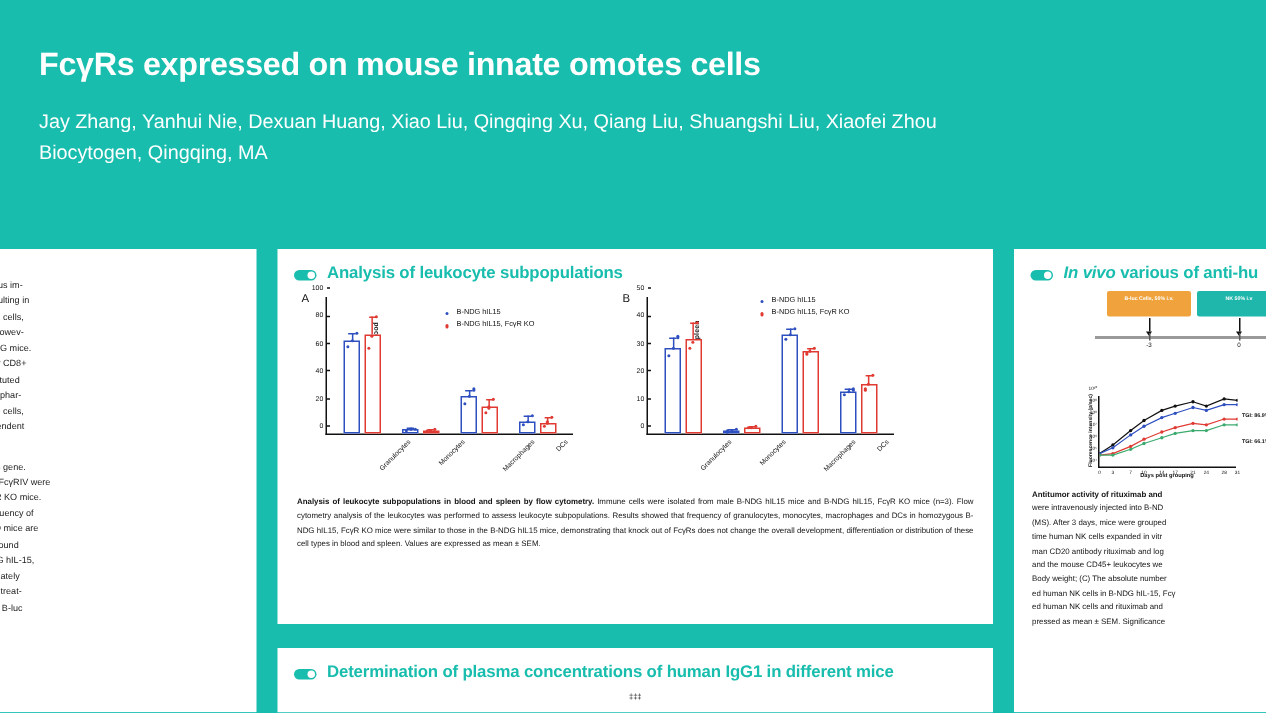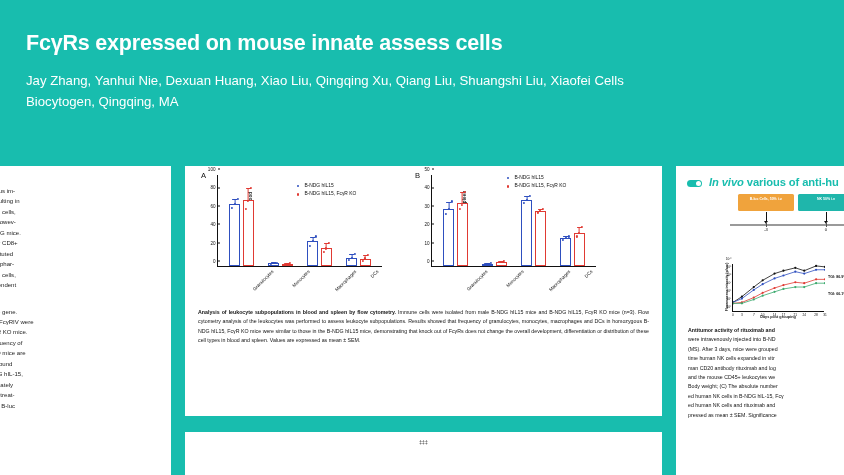--- a/index.html
+++ b/index.html
@@ -372,7 +372,7 @@
 <div id="poster">
 
   <div class="header">
-    <div class="poster-title">FcγRs expressed on mouse innate assess cells</div>
+    <div class="poster-title">FcγRs expressed on mouse innate omotes cells</div>
     <div class="poster-authors">Jay Zhang, Yanhui Nie, Dexuan Huang, Xiao Liu, Qingqing Xu, Qiang Liu, Shuangshi Liu, Xiaofei Cells</div>
     <div class="poster-affil">Biocytogen, Qingqing, MA</div>
   </div>

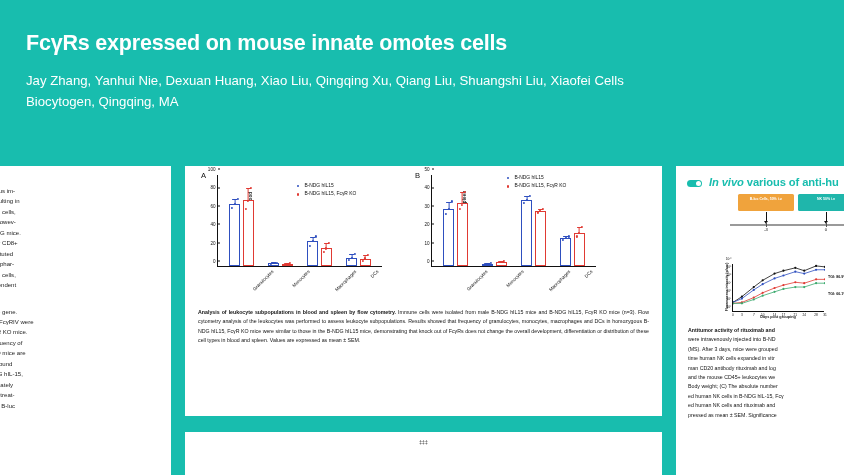--- a/index.html
+++ b/index.html
@@ -373,7 +373,7 @@
 
   <div class="header">
     <div class="poster-title">FcγRs expressed on mouse innate omotes cells</div>
-    <div class="poster-authors">Jay Zhang, Yanhui Nie, Dexuan Huang, Xiao Liu, Qingqing Xu, Qiang Liu, Shuangshi Liu, Xiaofei Cells</div>
+    <div class="poster-authors">Jay Zhang, Yanhui Nie, Dexuan Huang, Xiao Liu, Qingqing Xu, Qiang Liu, Shuangshi Liu, Xiaofei Zhou</div>
     <div class="poster-affil">Biocytogen, Qingqing, MA</div>
   </div>
 

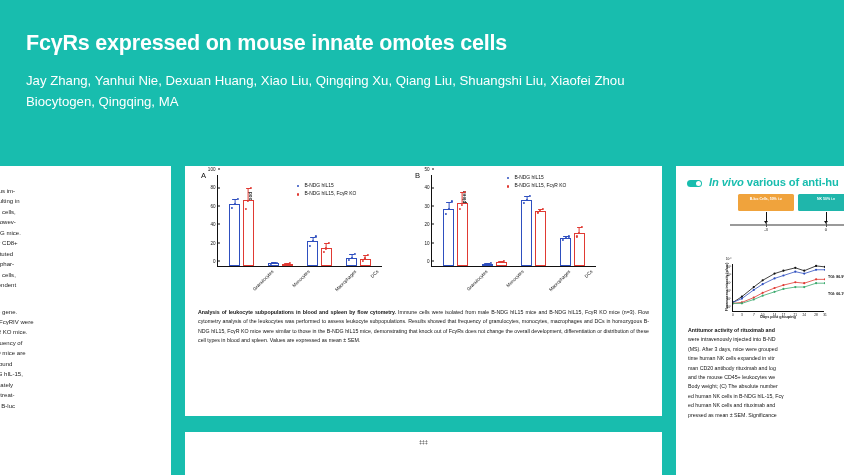--- a/index.html
+++ b/index.html
@@ -406,6 +406,10 @@
   </div>
 
   <div class="panel panel-mid">
+    <div class="panel-head">
+      <span class="head-bullet"></span>
+      <span class="head-title">Analysis of leukocyte subpopulations</span>
+    </div>
 
     <div class="chart-row">
 

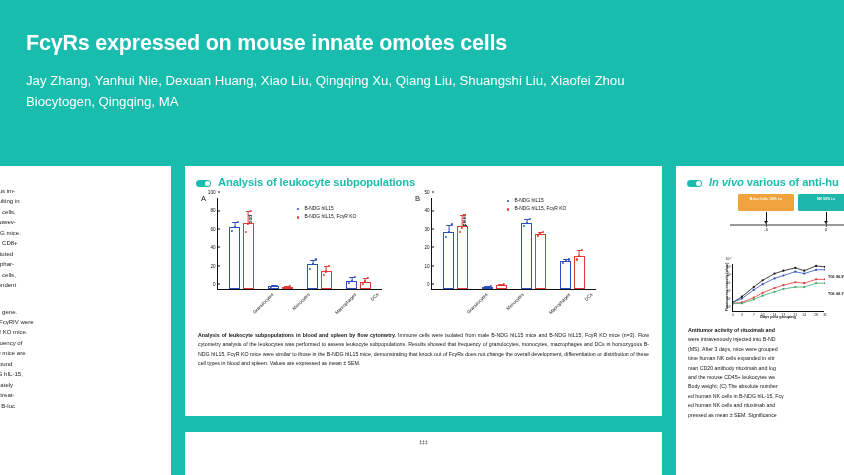--- a/index.html
+++ b/index.html
@@ -616,6 +616,10 @@
   </div>
 
   <div class="panel panel-mid2">
+    <div class="panel-head">
+      <span class="head-bullet"></span>
+      <span class="head-title">Determination of plasma concentrations of human IgG1 in different mice</span>
+    </div>
     <div class="mini-axis">‡‡‡</div>
   </div>
 

